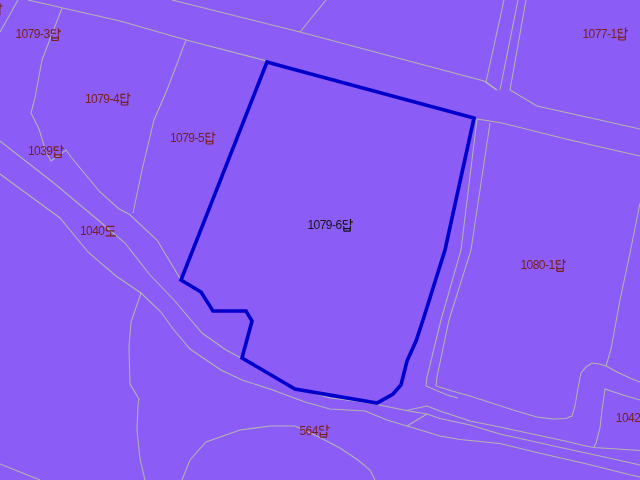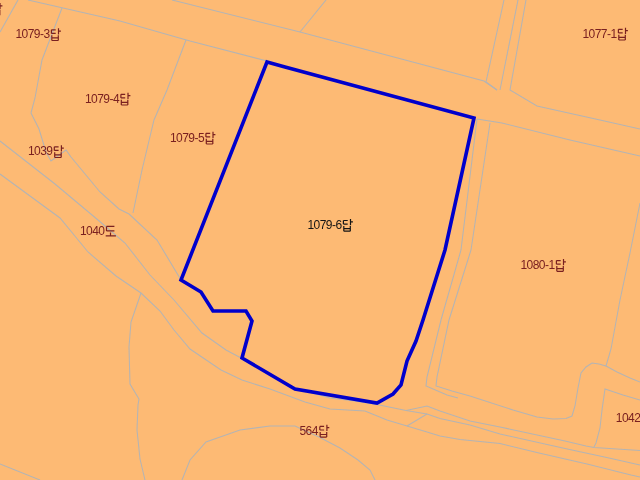--- a/index.html
+++ b/index.html
@@ -3,7 +3,7 @@
 <meta charset="utf-8">
 <style>
 html,body{margin:0;padding:0;background:#fff;}
-#map{position:relative;width:640px;height:480px;overflow:hidden;background:#fdba74;}
+#map{position:relative;width:640px;height:480px;overflow:hidden;background:#8b5cf6;}
 svg{display:block;}
 .g{stroke:#b4b4b4;stroke-width:1.05;fill:none;}
 .blue{stroke:#0000cc;stroke-width:3.6;fill:none;stroke-linejoin:miter;}

